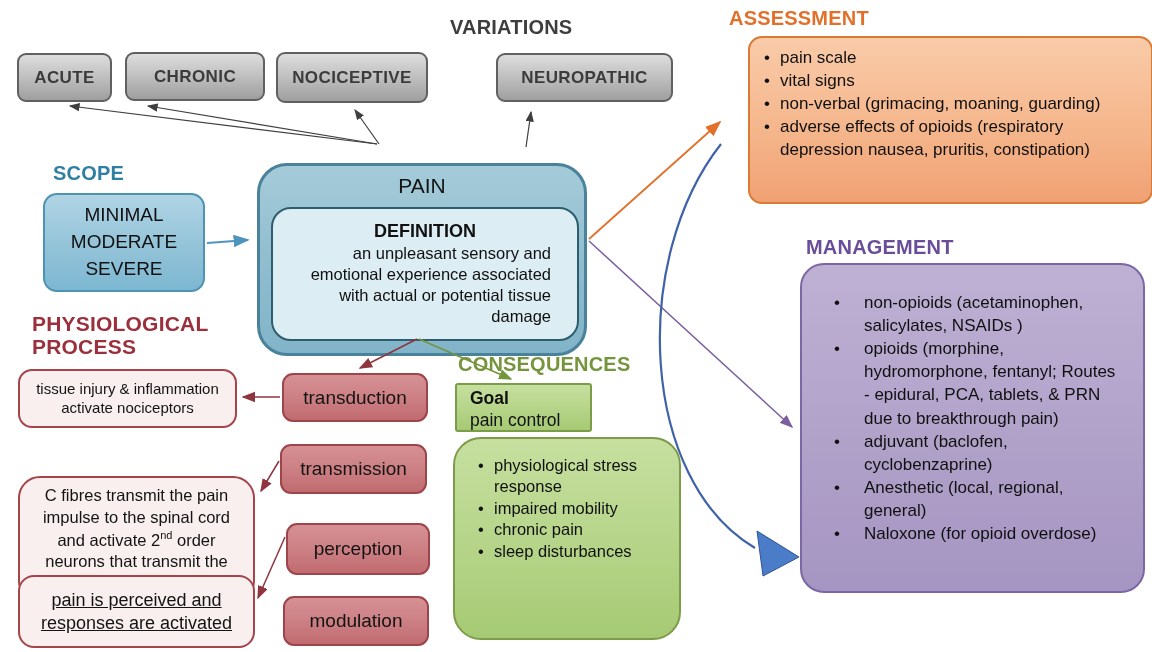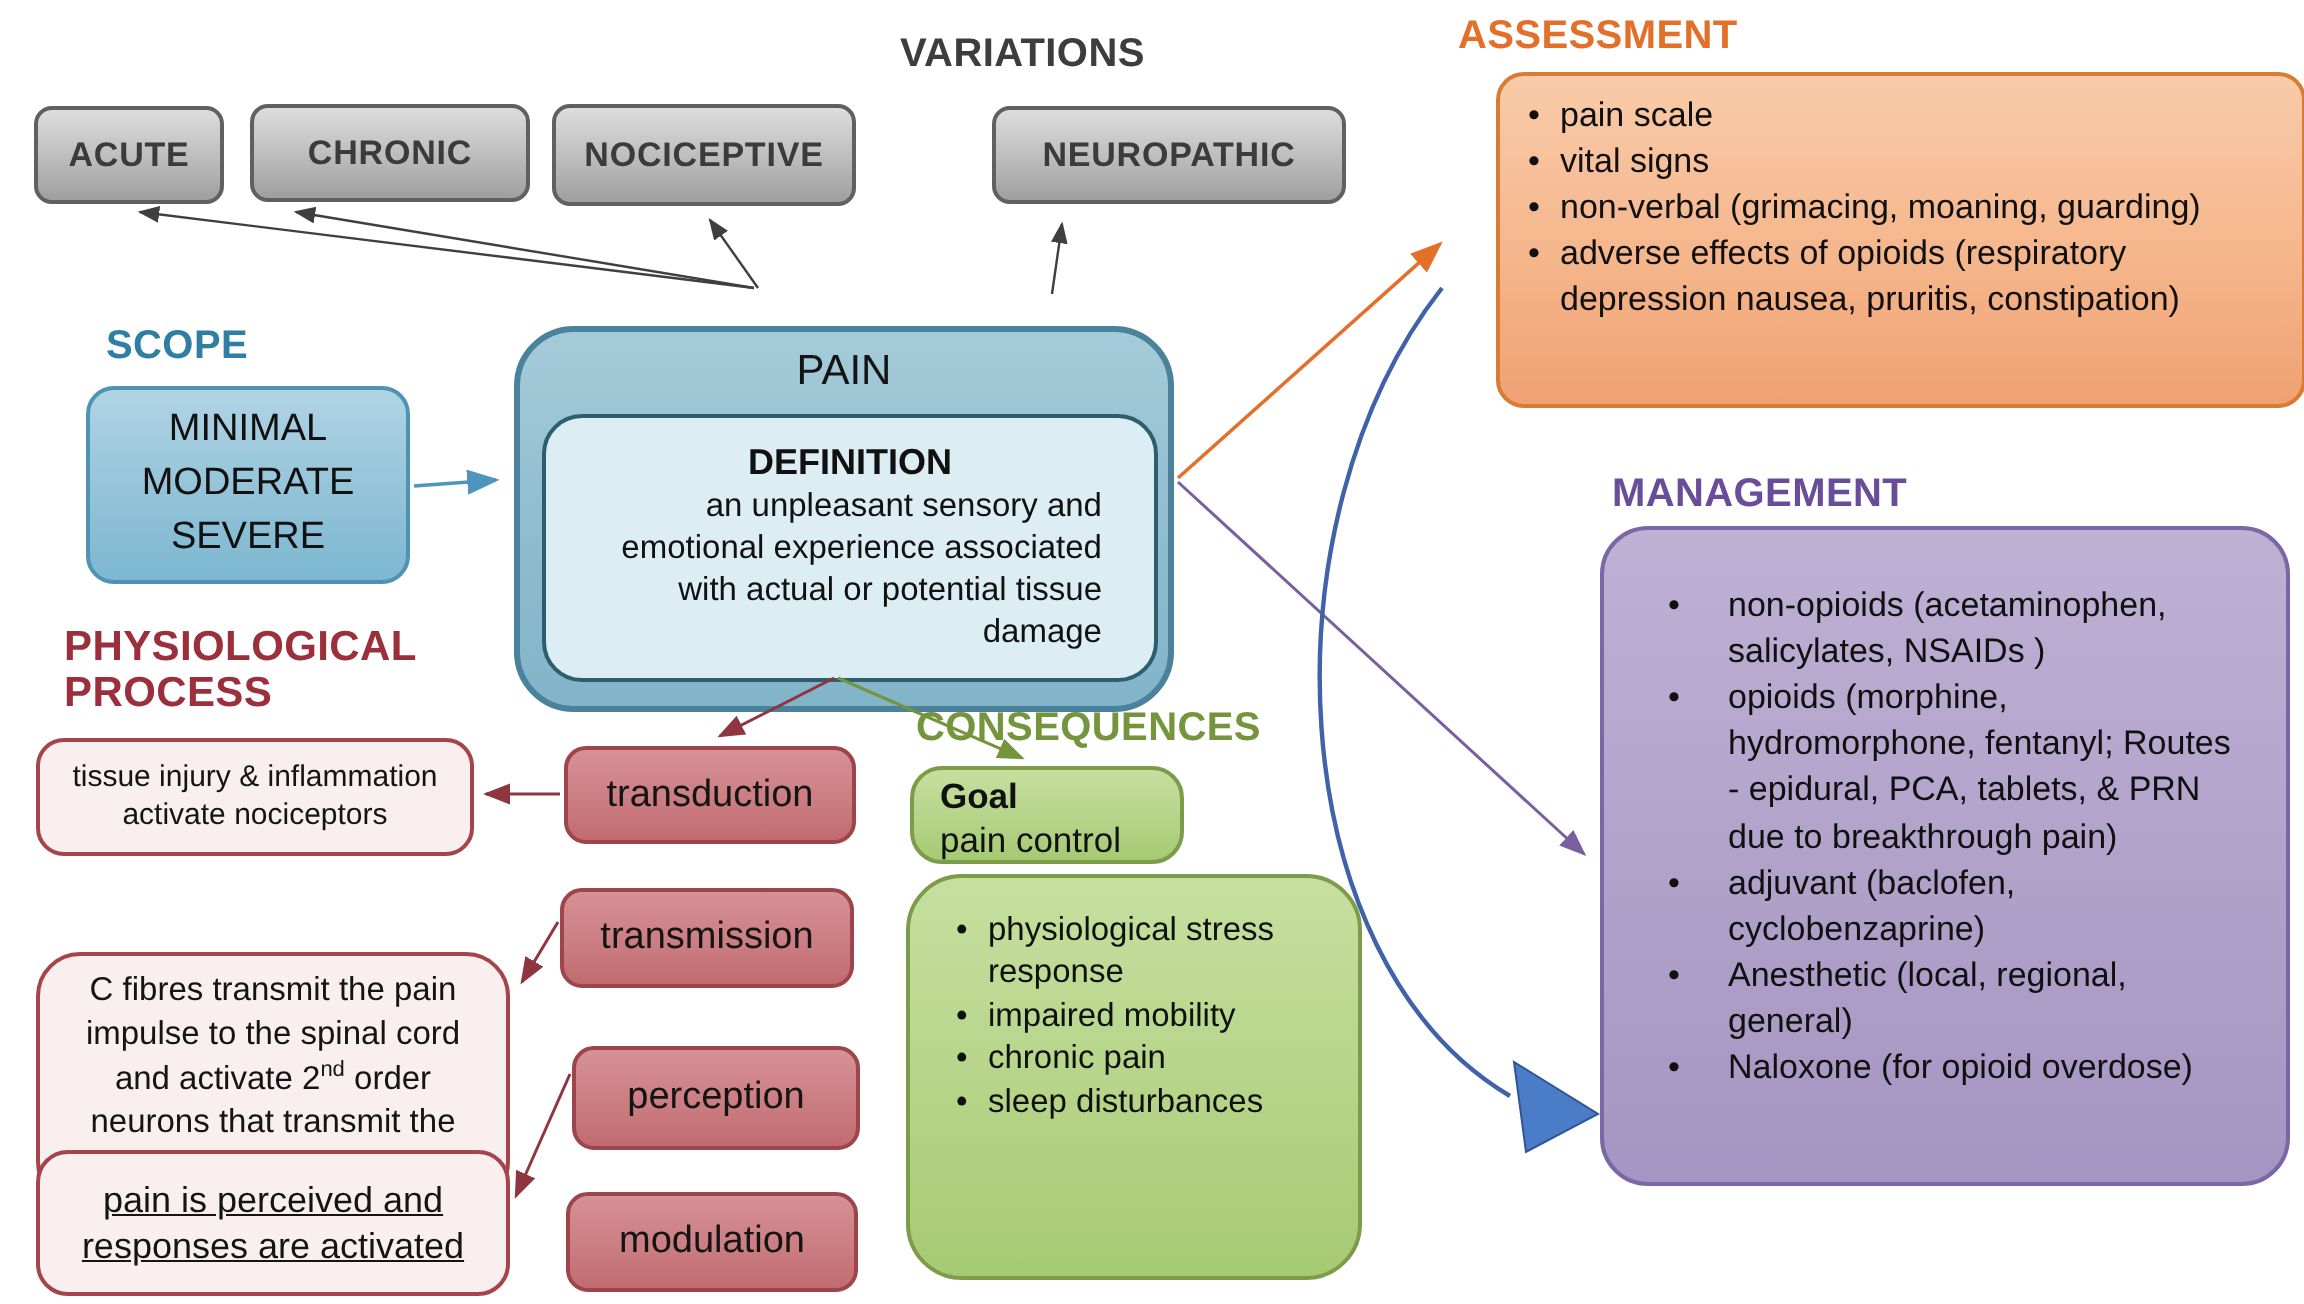--- a/index.html
+++ b/index.html
@@ -70,7 +70,7 @@
   .b-pink3 .txt{max-width:215px;}
   sup{font-size:11px;}
 
-  .goal-box{left:455px;top:383px;width:137px;height:49px;border-radius:16px;
+  .goal-box{left:455px;top:383px;width:137px;height:49px;border-radius:3px;
             background:linear-gradient(180deg,#c6df9f 0%,#b5d488 55%,#a6ca74 100%);
             border:2px solid #7d9c49;padding:3px 0 0 13px;font-size:17.5px;line-height:1.25;}
   .goal-label{font-weight:800;}

